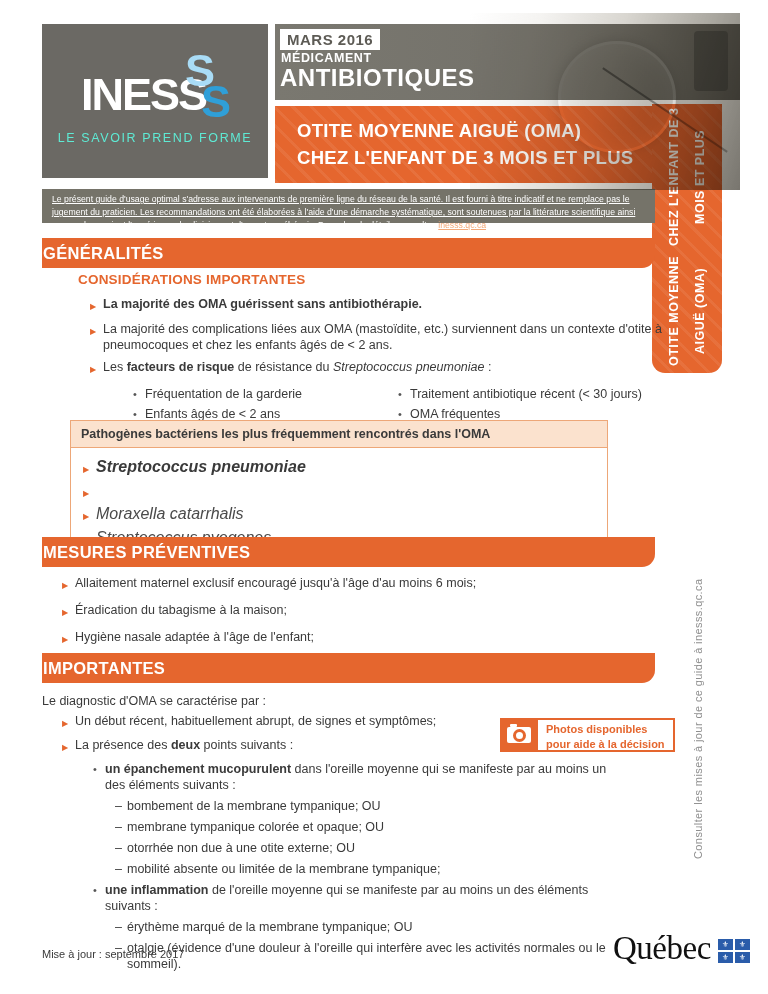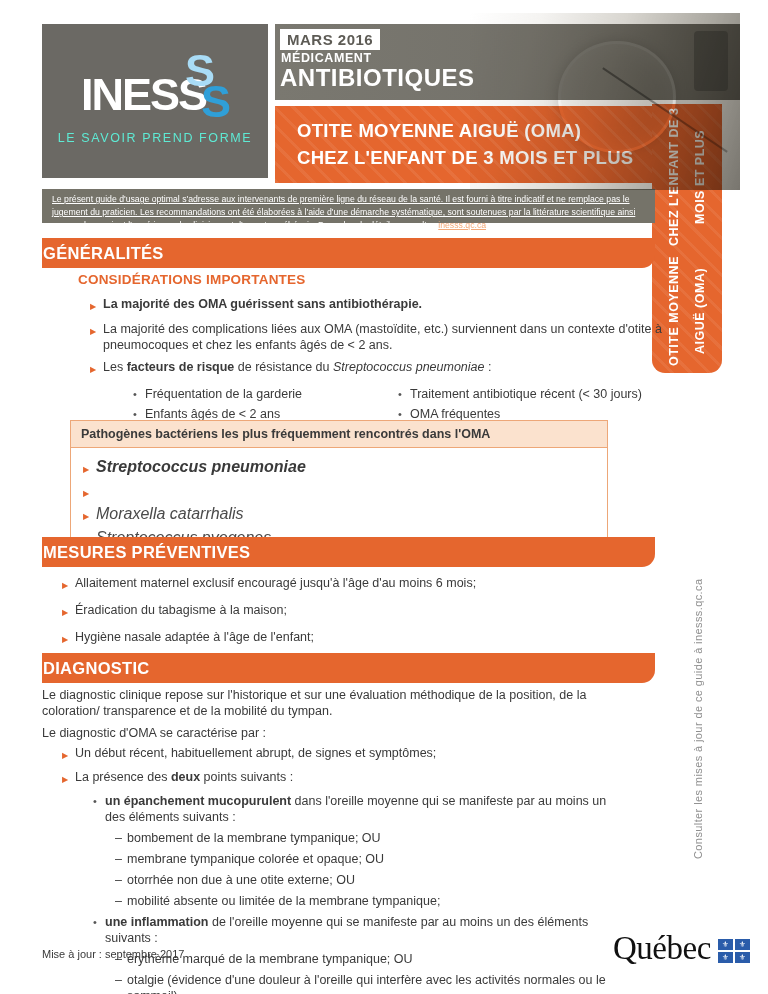--- a/index.html
+++ b/index.html
@@ -225,7 +225,7 @@
       </div>
   </div>
 
-  <div class="bar" style="top:653px;">DIAGNOSTIC</div>
+  <div class="bar" style="top:653px;">IMPORTANTES</div>
 
   <div class="content" style="top:687px;">
     <div style="width:600px; line-height:16px;">Le diagnostic clinique repose sur l'historique et sur une évaluation méthodique de la position, de la coloration/ transparence et de la mobilité du tympan.</div>

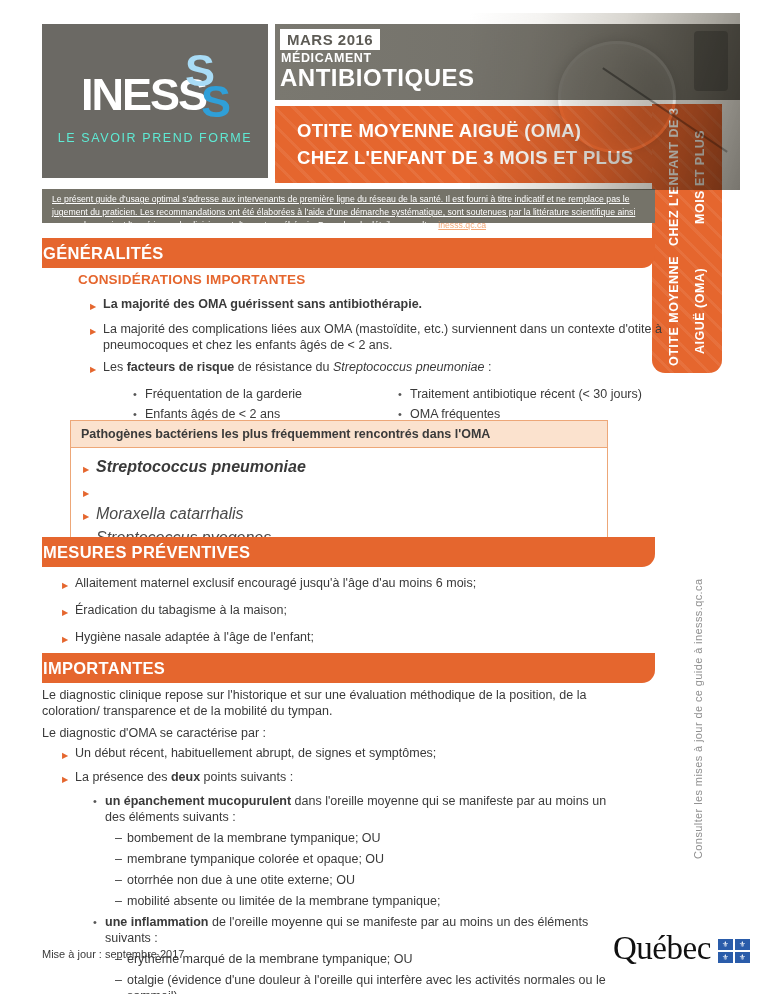--- a/index.html
+++ b/index.html
@@ -228,7 +228,6 @@
   <div class="bar" style="top:653px;">IMPORTANTES</div>
 
   <div class="content" style="top:687px;">
-    <div style="width:600px; line-height:16px;">Le diagnostic clinique repose sur l'historique et sur une évaluation méthodique de la position, de la coloration/ transparence et de la mobilité du tympan.</div>
     <div style="margin-top:6px; line-height:16px;">Le diagnostic d'OMA se caractérise par :</div>
 
     <div class="blt" style="margin-top:4px;">

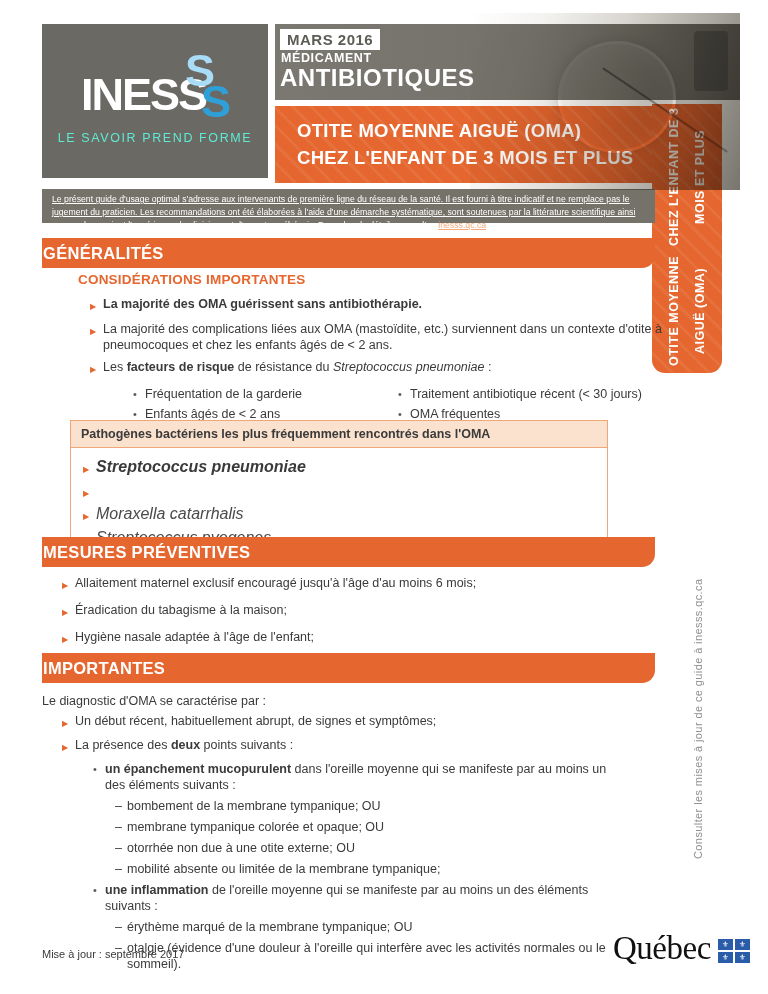--- a/index.html
+++ b/index.html
@@ -274,6 +274,15 @@
       </div>
   </div>
 
+  <div class="badge">
+    <div class="badge-ico">
+        <div class="cam"></div>
+      </div>
+    <div class="badge-txt">
+      <div>Photos disponibles</div>
+      <div>pour aide à la décision</div>
+    </div>
+  </div>
 
   <div class="vnote">Consulter les mises à jour de ce guide à inesss.qc.ca</div>
 

